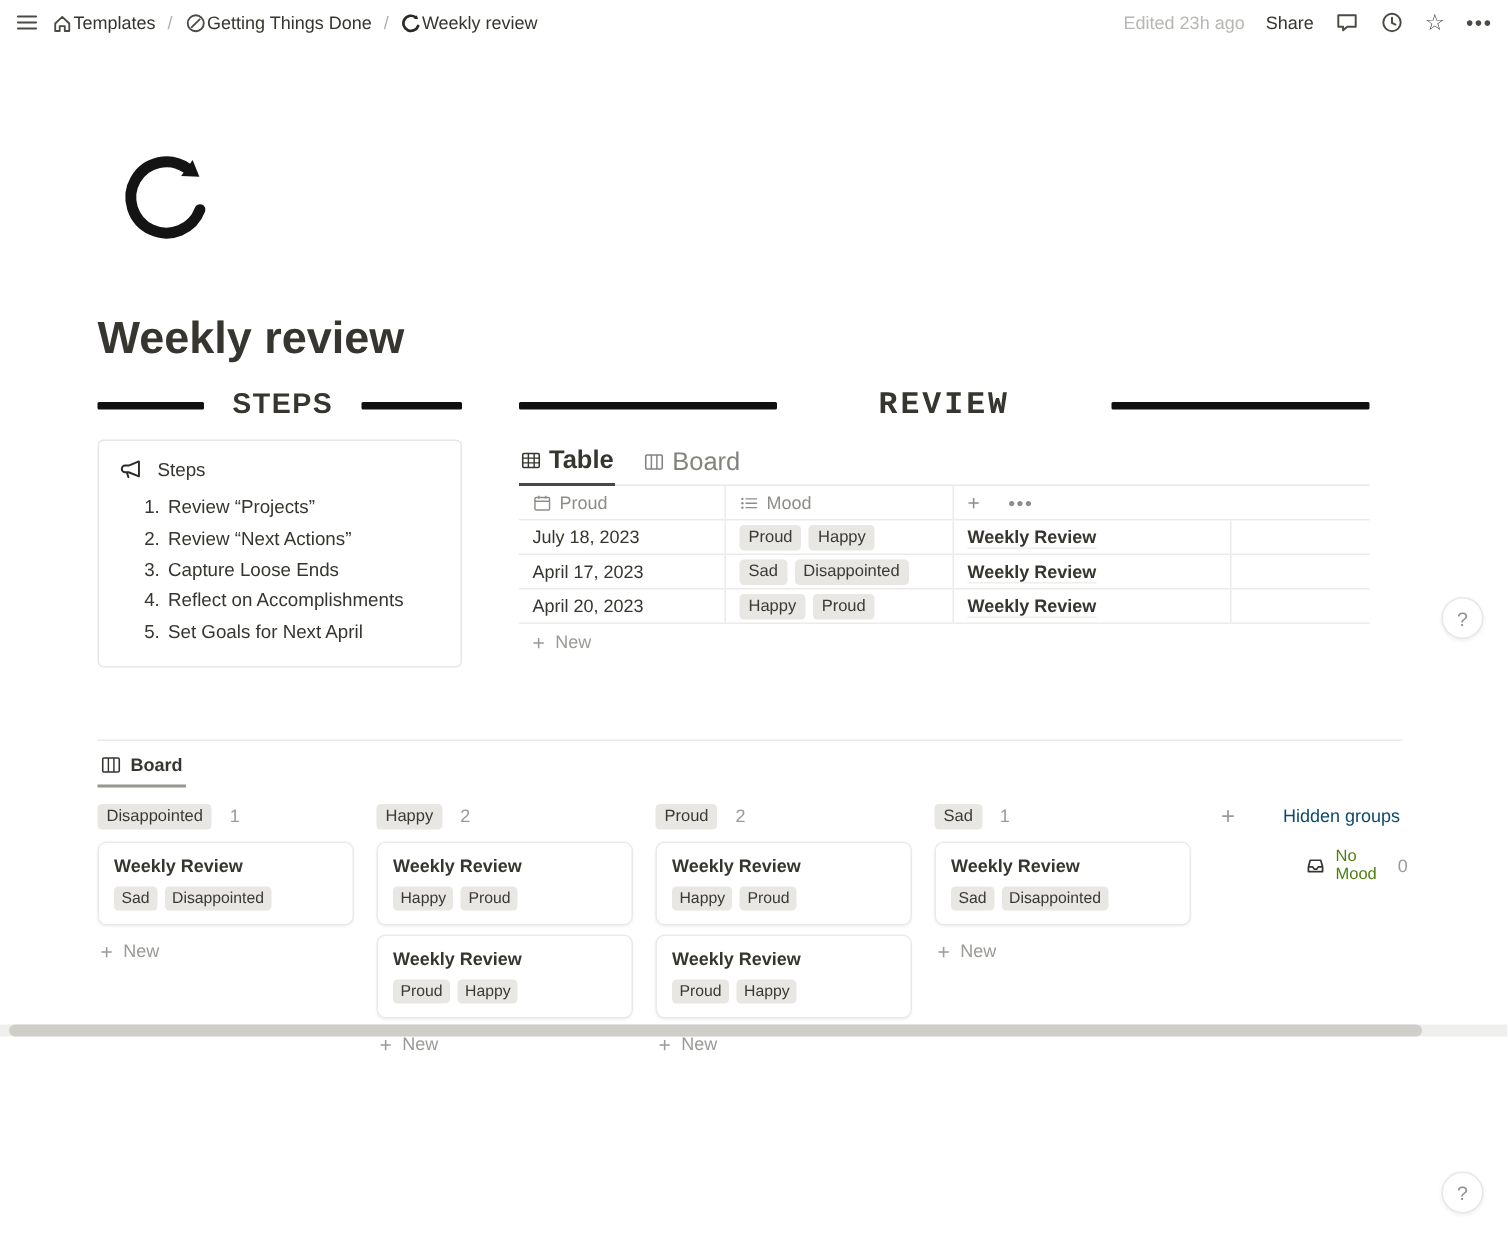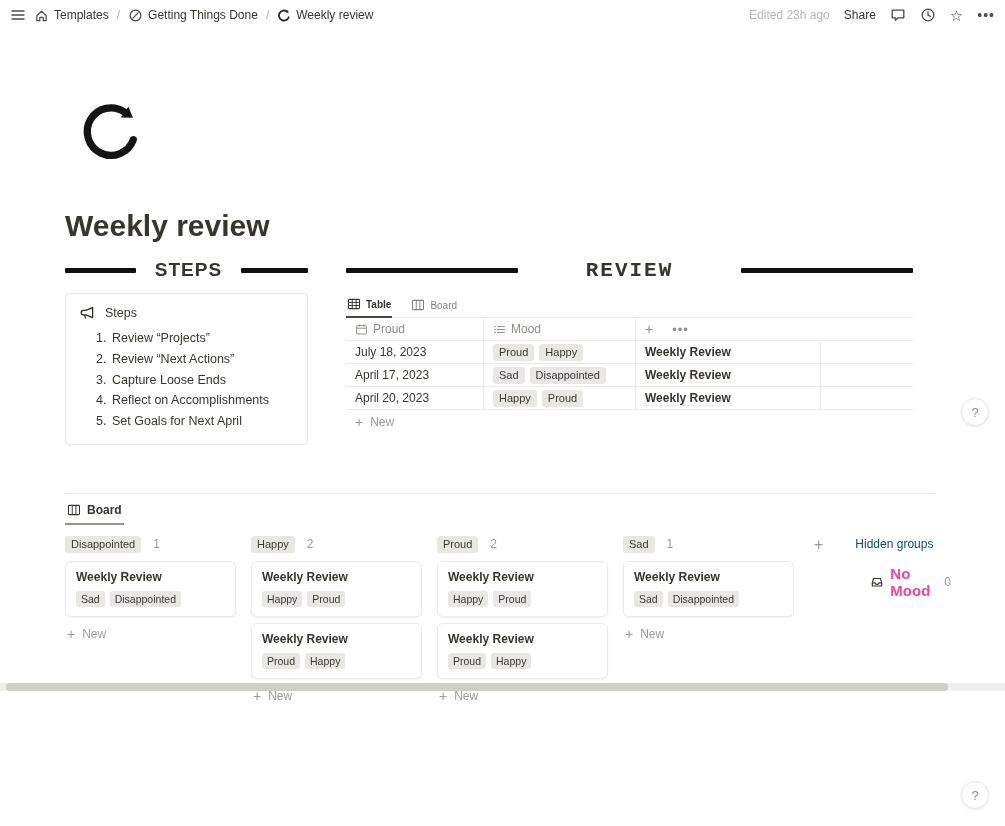--- a/index.html
+++ b/index.html
@@ -10,7 +10,7 @@
   .topbar { position:absolute; top:0; left:0; width:1005px; height:30px;
     display:flex; align-items:center; justify-content:space-between; padding:0 10px; font-size:12px; }
   .tb-left { display:flex; align-items:center; gap:8px; }
-  .crumb { display:flex; align-items:center; gap:5px; cursor:pointer; }
+  .crumb { display:flex; align-items:center; cursor:pointer; }
   .crumb-sep { color:#b3b1ad; }
   .tb-right { display:flex; align-items:center; gap:14px; }
   .edited { color:#b9b7b3; }

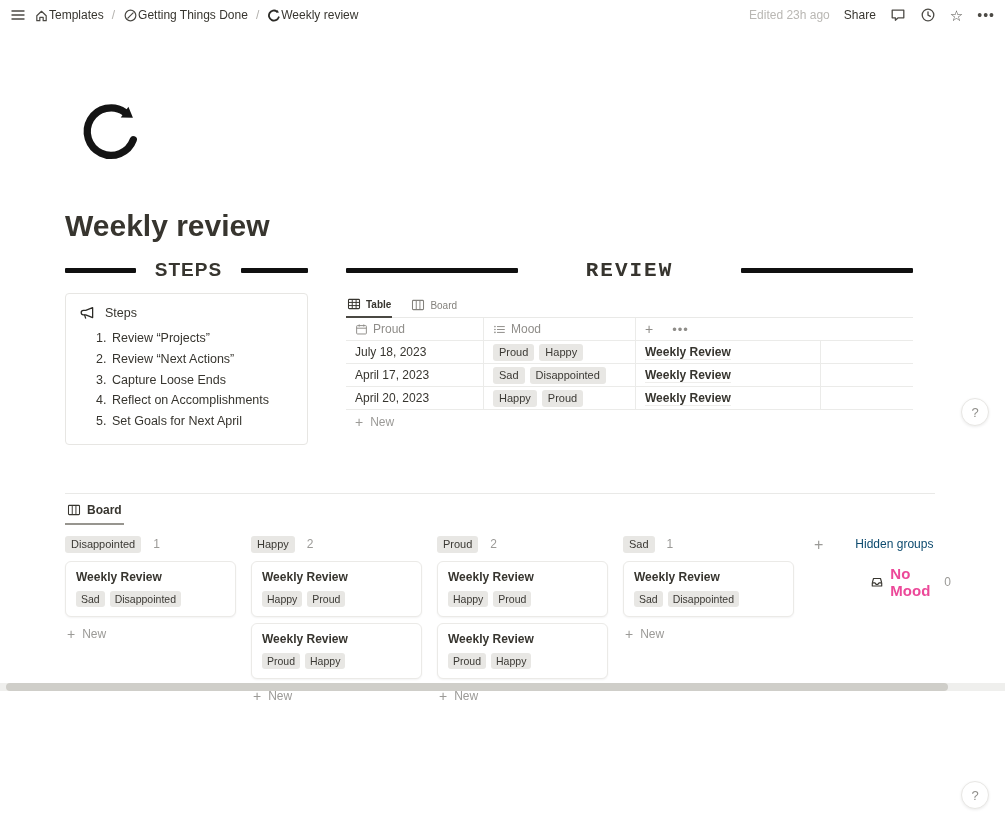--- a/index.html
+++ b/index.html
@@ -44,7 +44,7 @@
 
   
   .view-tabs { display:flex; align-items:flex-end; gap:18px; margin-top:14px; border-bottom:1px solid #e9e9e7; }
-  .vtab { display:flex; align-items:center; gap:5px; font-size:10px; padding:2px 1px 5px 1px; cursor:pointer; }
+  .vtab { display:flex; align-items:center; gap:5px; font-size:17px; padding:2px 1px 5px 1px; cursor:pointer; }
   .vtab.active { font-weight:700; color:#37352f; border-bottom:2px solid #4a4843; margin-bottom:-1px; }
   .vtab.inactive { color:#84827d; font-weight:500; }
   .vtab svg { flex:none; }

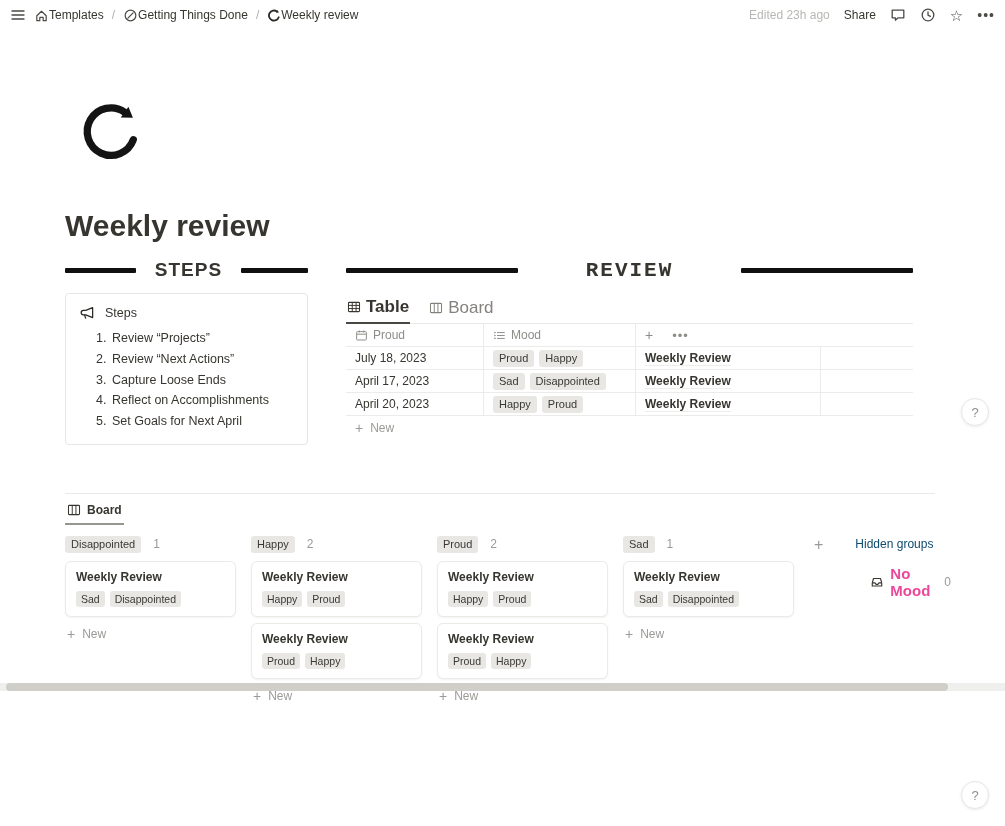--- a/index.html
+++ b/index.html
@@ -86,7 +86,7 @@
   .hidden-groups { margin-left:26px; }
   .hg-label { color:#0c4a6e; font-size:12px; line-height:17px; }
   .no-mood { display:flex; align-items:center; gap:6px; margin-top:12px; margin-left:15px; cursor:pointer; }
-  .no-mood-label { font-size:15px; font-weight:700; color:#ec4899; }
+  .no-mood-label { font-size:11px; font-weight:400; color:#4d7c0f; }
   .no-mood-count { color:#9b9a97; font-size:12px; margin-left:8px; }
 
   

